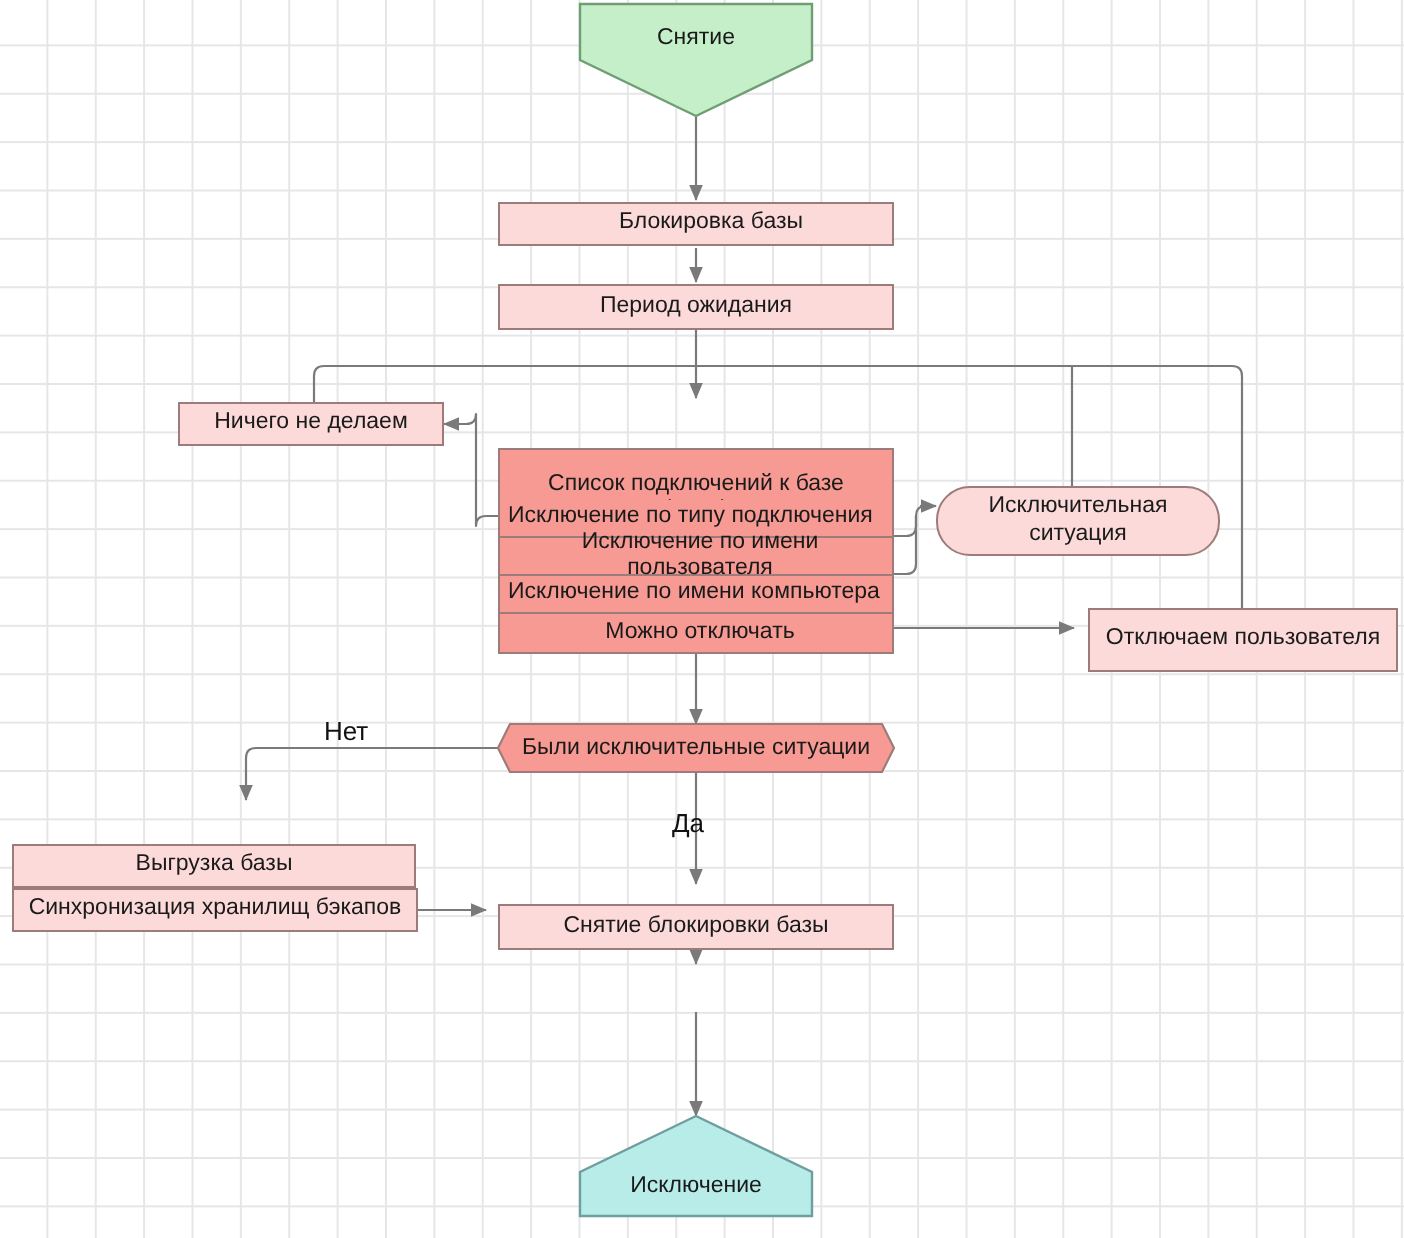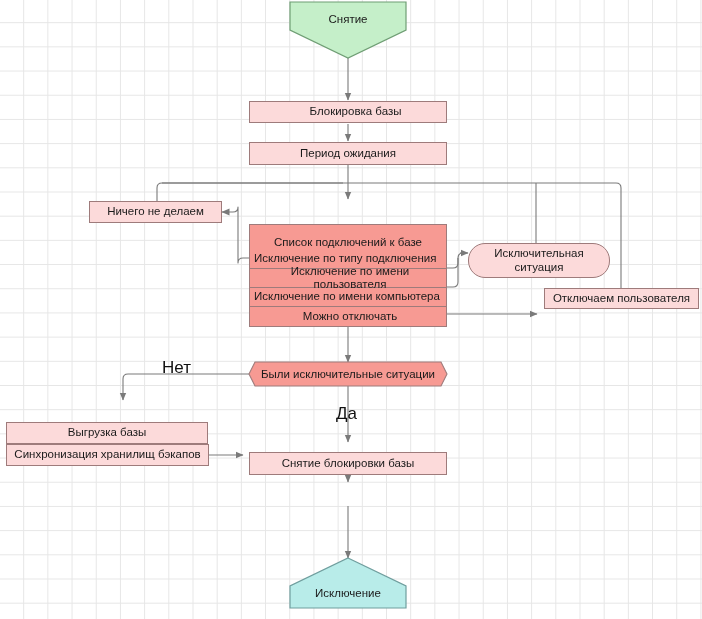--- a/index.html
+++ b/index.html
@@ -124,7 +124,7 @@
     <span>Исключительная ситуация</span>
   </div>
 
-  <div class="node proc" style="left:544px;top:288px;width:155px;height:21px;">
+  <div class="node proc" style="left:544px;top:304px;width:155px;height:32px;">
     <span>Отключаем пользователя</span>
   </div>
 

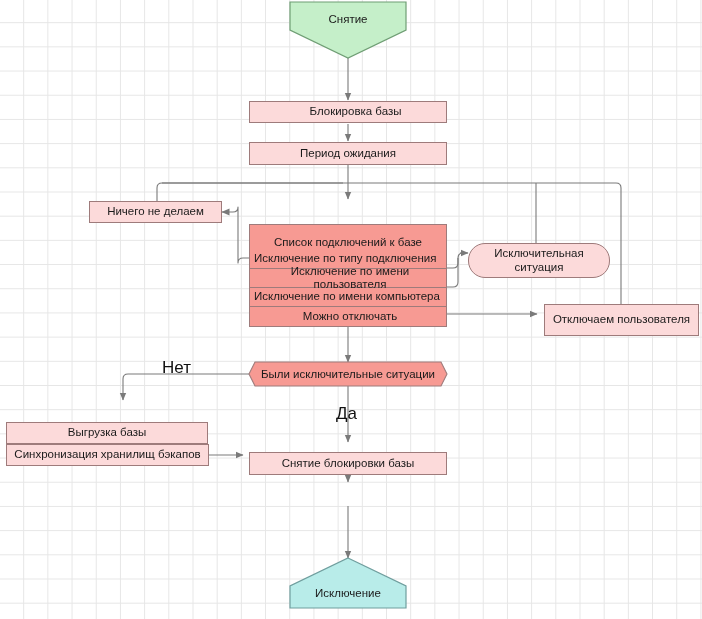--- a/index.html
+++ b/index.html
@@ -24,7 +24,7 @@
           justify-content:flex-start;padding-left:4px;font-size:11.5px;}
   .termin{position:absolute;display:flex;align-items:center;justify-content:center;
           font-size:11.5px;color:#1a1a1a;}
-  .label{position:absolute;font-size:17px;color:#111;background:transparent;}
+  .label{position:absolute;font-size:13px;color:#111;background:transparent;}
   .hexwrap{position:absolute;display:flex;align-items:center;justify-content:center;font-size:11.5px;color:#1a1a1a;}
 </style>
 </head>

